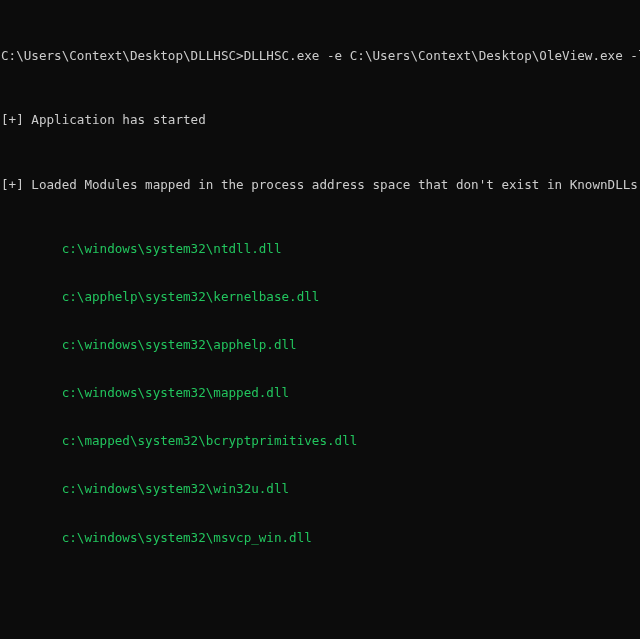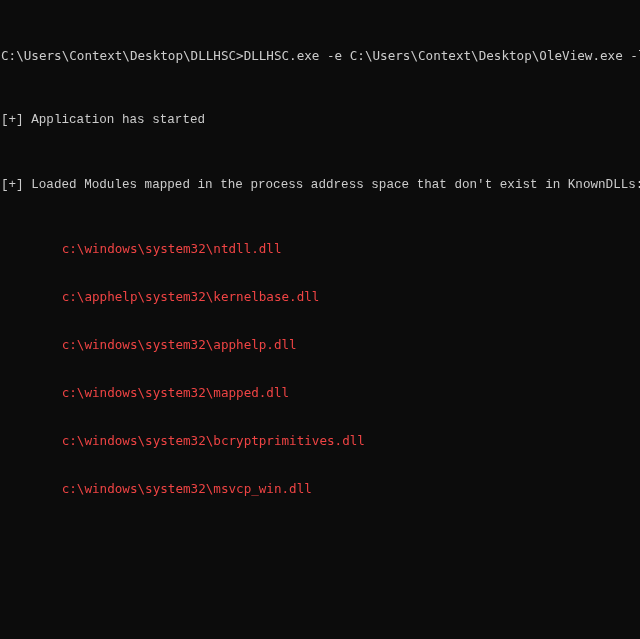--- a/index.html
+++ b/index.html
@@ -36,7 +36,7 @@
     padding-left: 1px;
   }
   .line-prompt   { color: #cccccc; }
-  .line-status   { color: #cccccc; font-family: Liberation Mono, monospace; }
+  .line-status   { color: #cccccc; }
   .line-module   { color: #ef4444; }
 </style>
 </head>

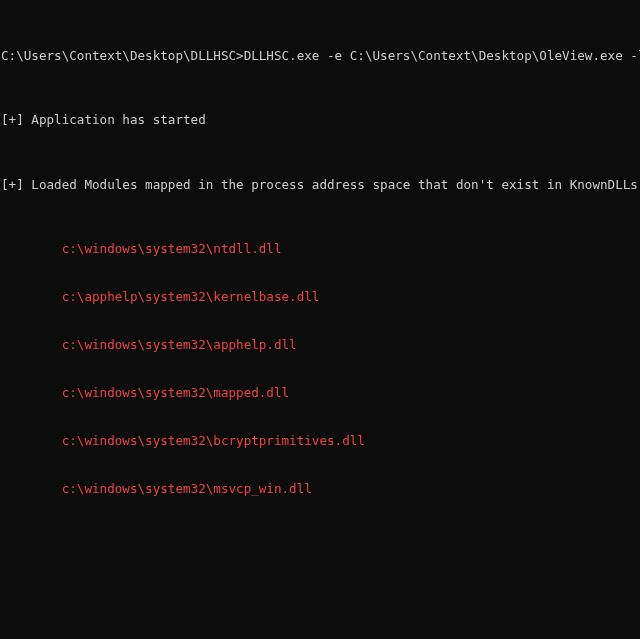--- a/index.html
+++ b/index.html
@@ -37,7 +37,7 @@
   }
   .line-prompt   { color: #cccccc; }
   .line-status   { color: #cccccc; }
-  .line-module   { color: #ef4444; }
+  .line-module   { color: #22c55e; }
 </style>
 </head>
 <body>

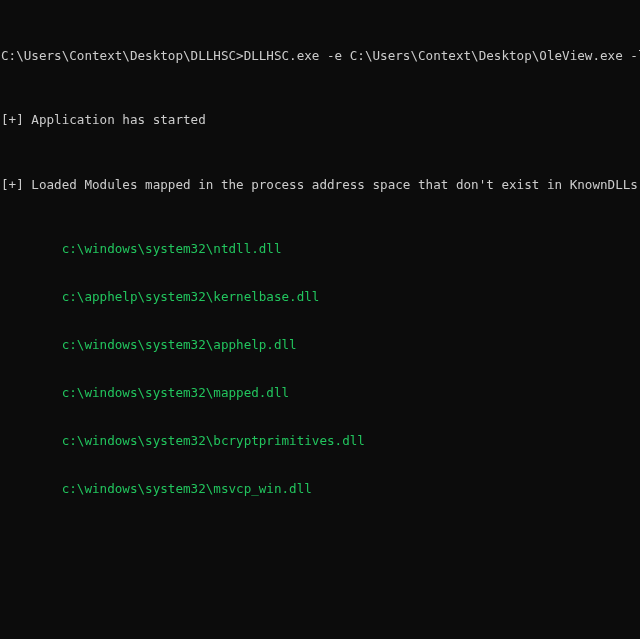--- a/index.html
+++ b/index.html
@@ -54,7 +54,7 @@
   <span class="line line-module">        c:\apphelp\system32\kernelbase.dll</span>
   <span class="line line-module">        c:\windows\system32\apphelp.dll</span>
   <span class="line line-module">        c:\windows\system32\mapped.dll</span>
-  <span class="line line-module">        c:\windows\system32\bcryptprimitives.dll</span>
+  <span class="line line-module">        c:\mapped\system32\bcryptprimitives.dll</span>
   <span class="line line-module">        c:\windows\system32\msvcp_win.dll</span>
   
   

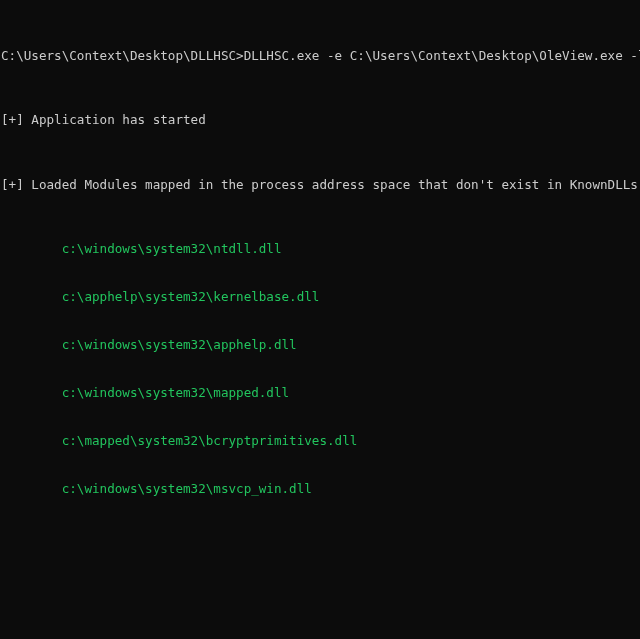--- a/index.html
+++ b/index.html
@@ -55,6 +55,7 @@
   <span class="line line-module">        c:\windows\system32\apphelp.dll</span>
   <span class="line line-module">        c:\windows\system32\mapped.dll</span>
   <span class="line line-module">        c:\mapped\system32\bcryptprimitives.dll</span>
+  <span class="line line-module">        c:\windows\system32\win32u.dll</span>
   <span class="line line-module">        c:\windows\system32\msvcp_win.dll</span>
   
   

